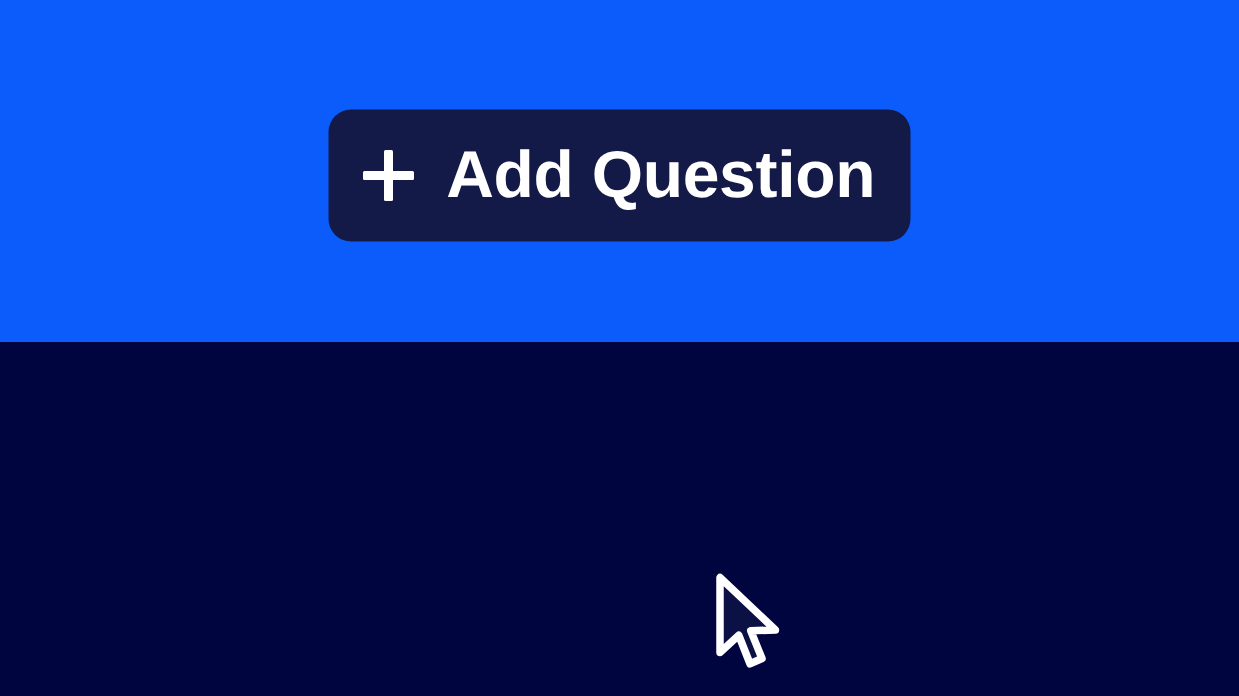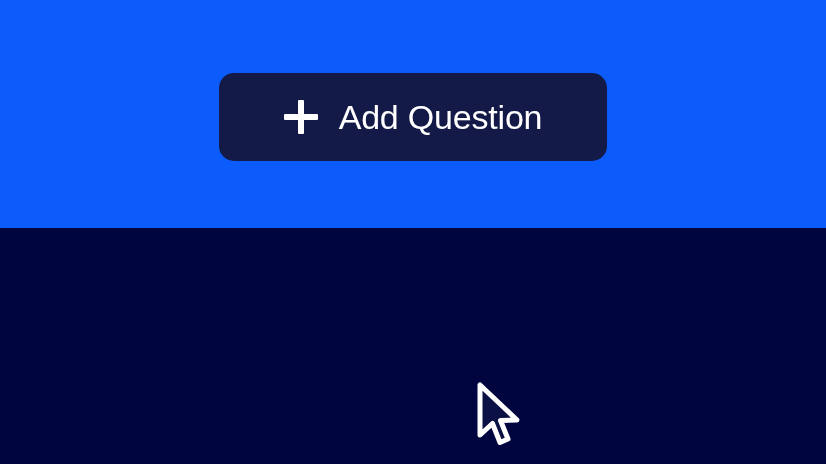--- a/index.html
+++ b/index.html
@@ -77,8 +77,8 @@
   }
   .add-question-label {
     color: #ffffff;
-    font-size: 34px;
-    font-weight: normal;
+    font-size: 44px;
+    font-weight: bold;
     letter-spacing: -0.2px;
     line-height: 1;
     white-space: nowrap;

